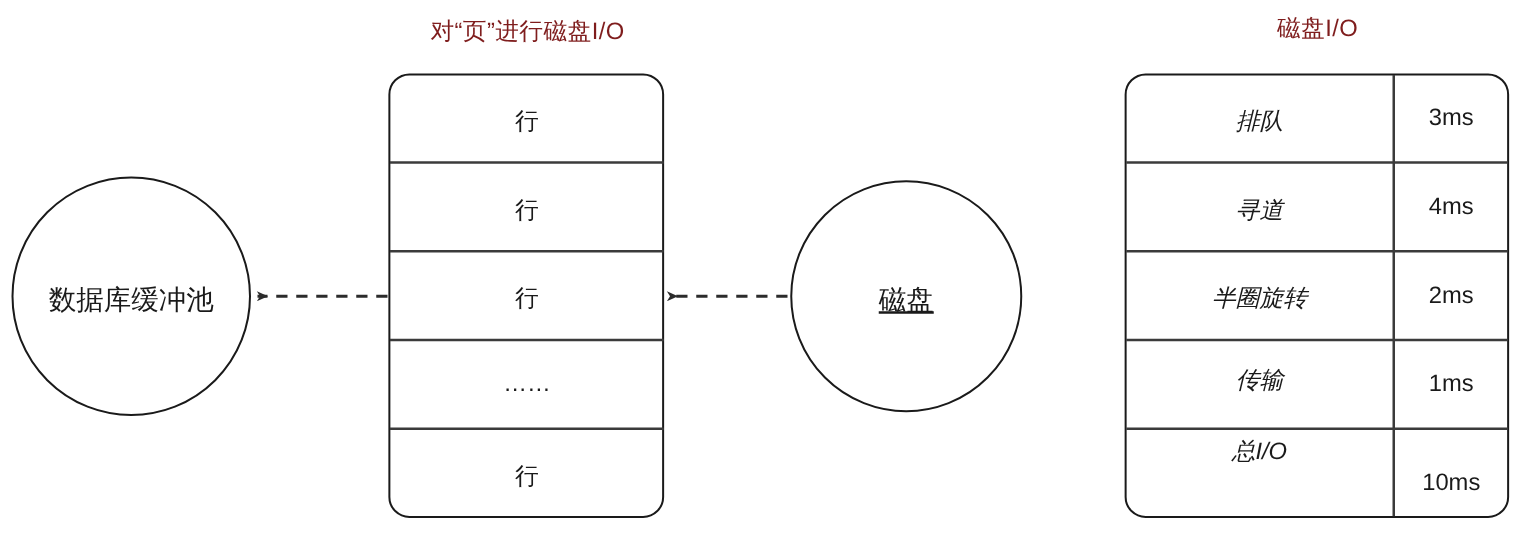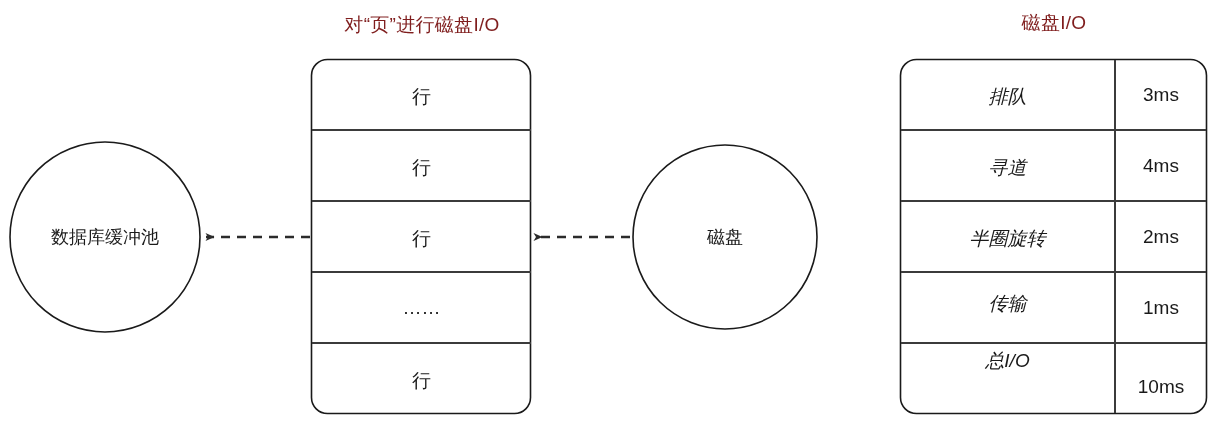--- a/index.html
+++ b/index.html
@@ -41,7 +41,7 @@
   }
   .node-label {
     position: absolute;
-    font-size: 18px;
+    font-size: 22px;
     color: #1a1a1a;
     white-space: nowrap;
     text-align: center;

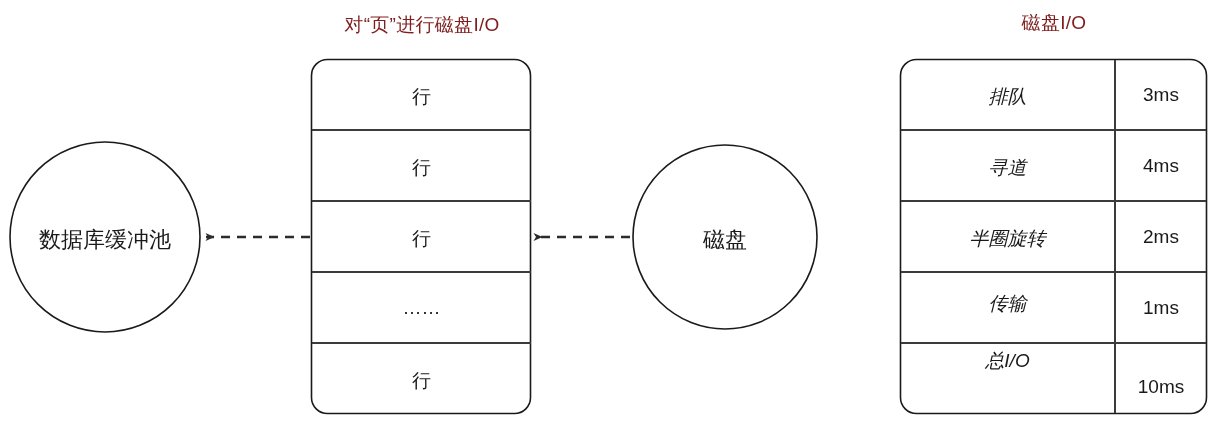--- a/index.html
+++ b/index.html
@@ -55,6 +55,7 @@
     left: 625px;
     top: 225px;
     width: 200px;
+    text-decoration: underline;
   }
   .page-row-label {
     position: absolute;

